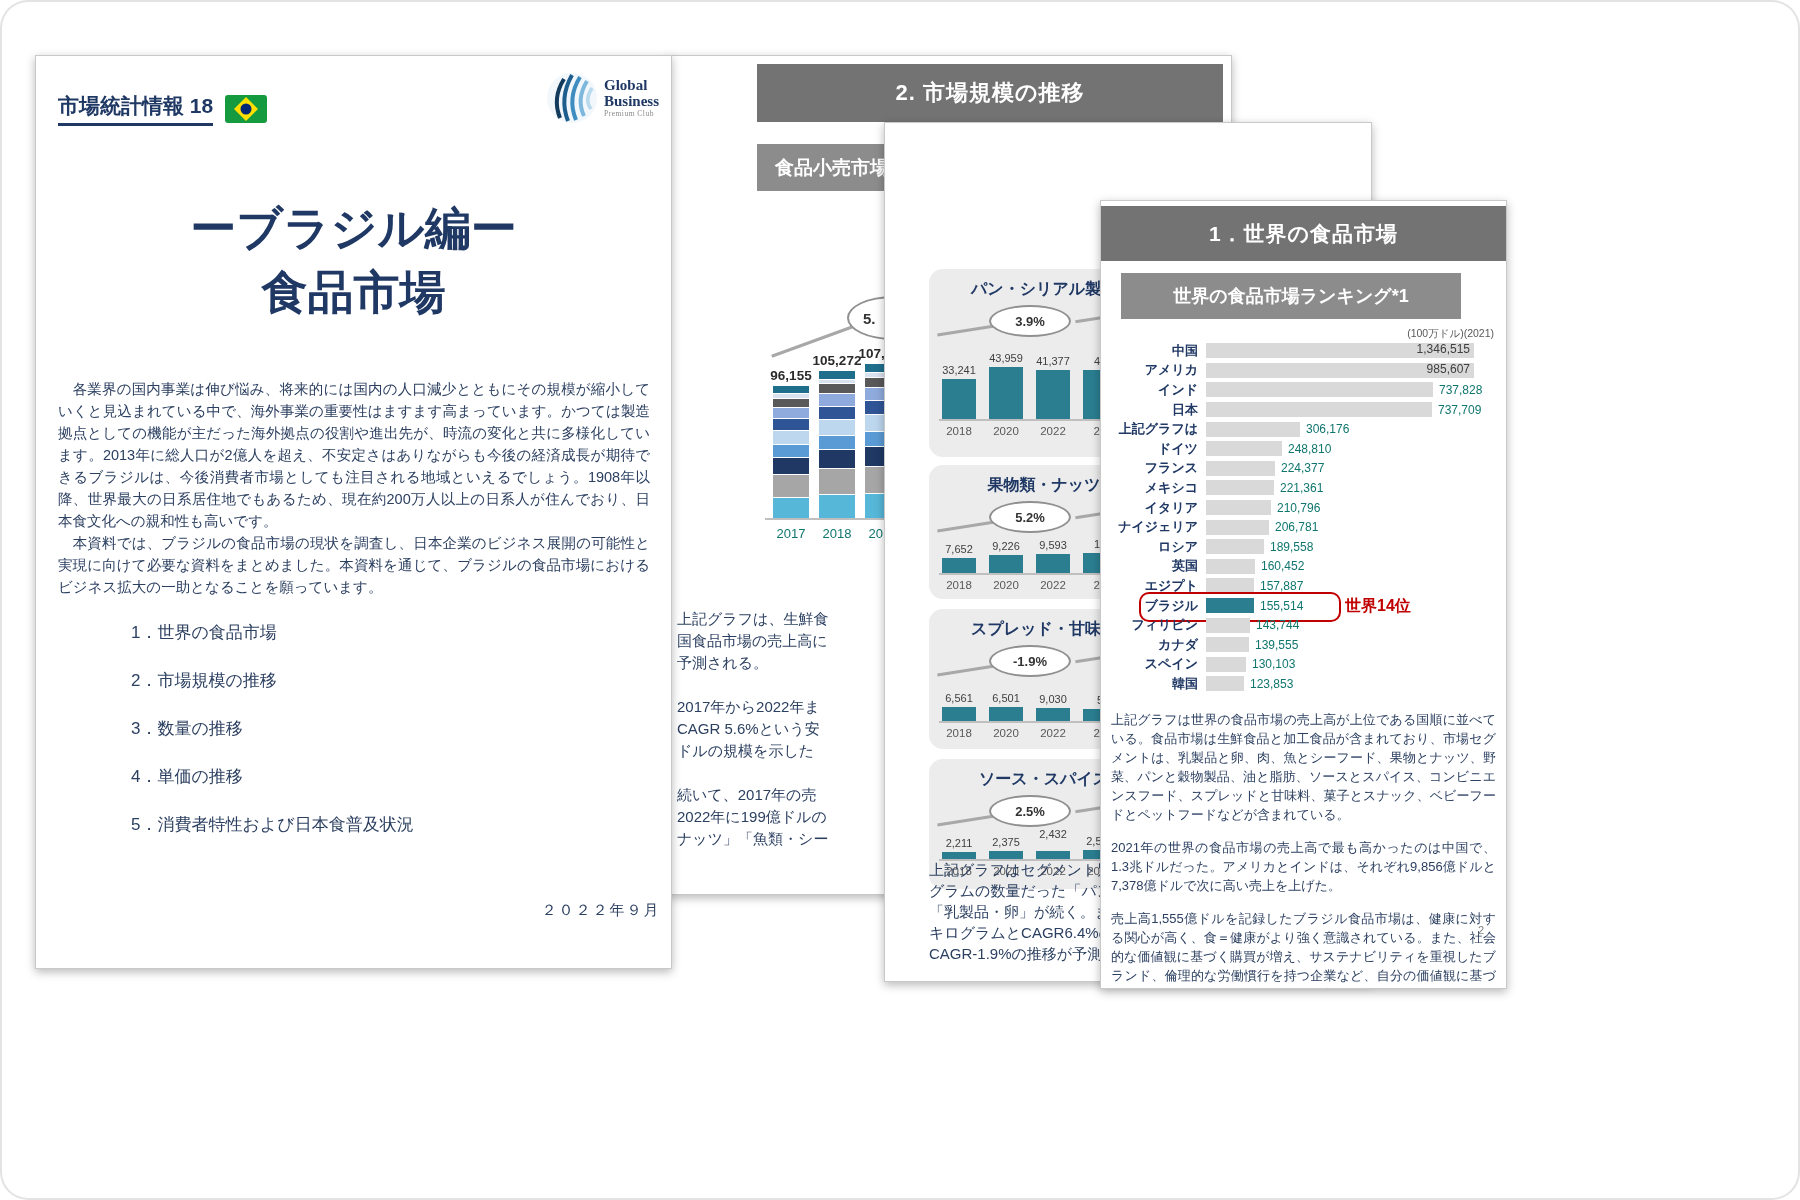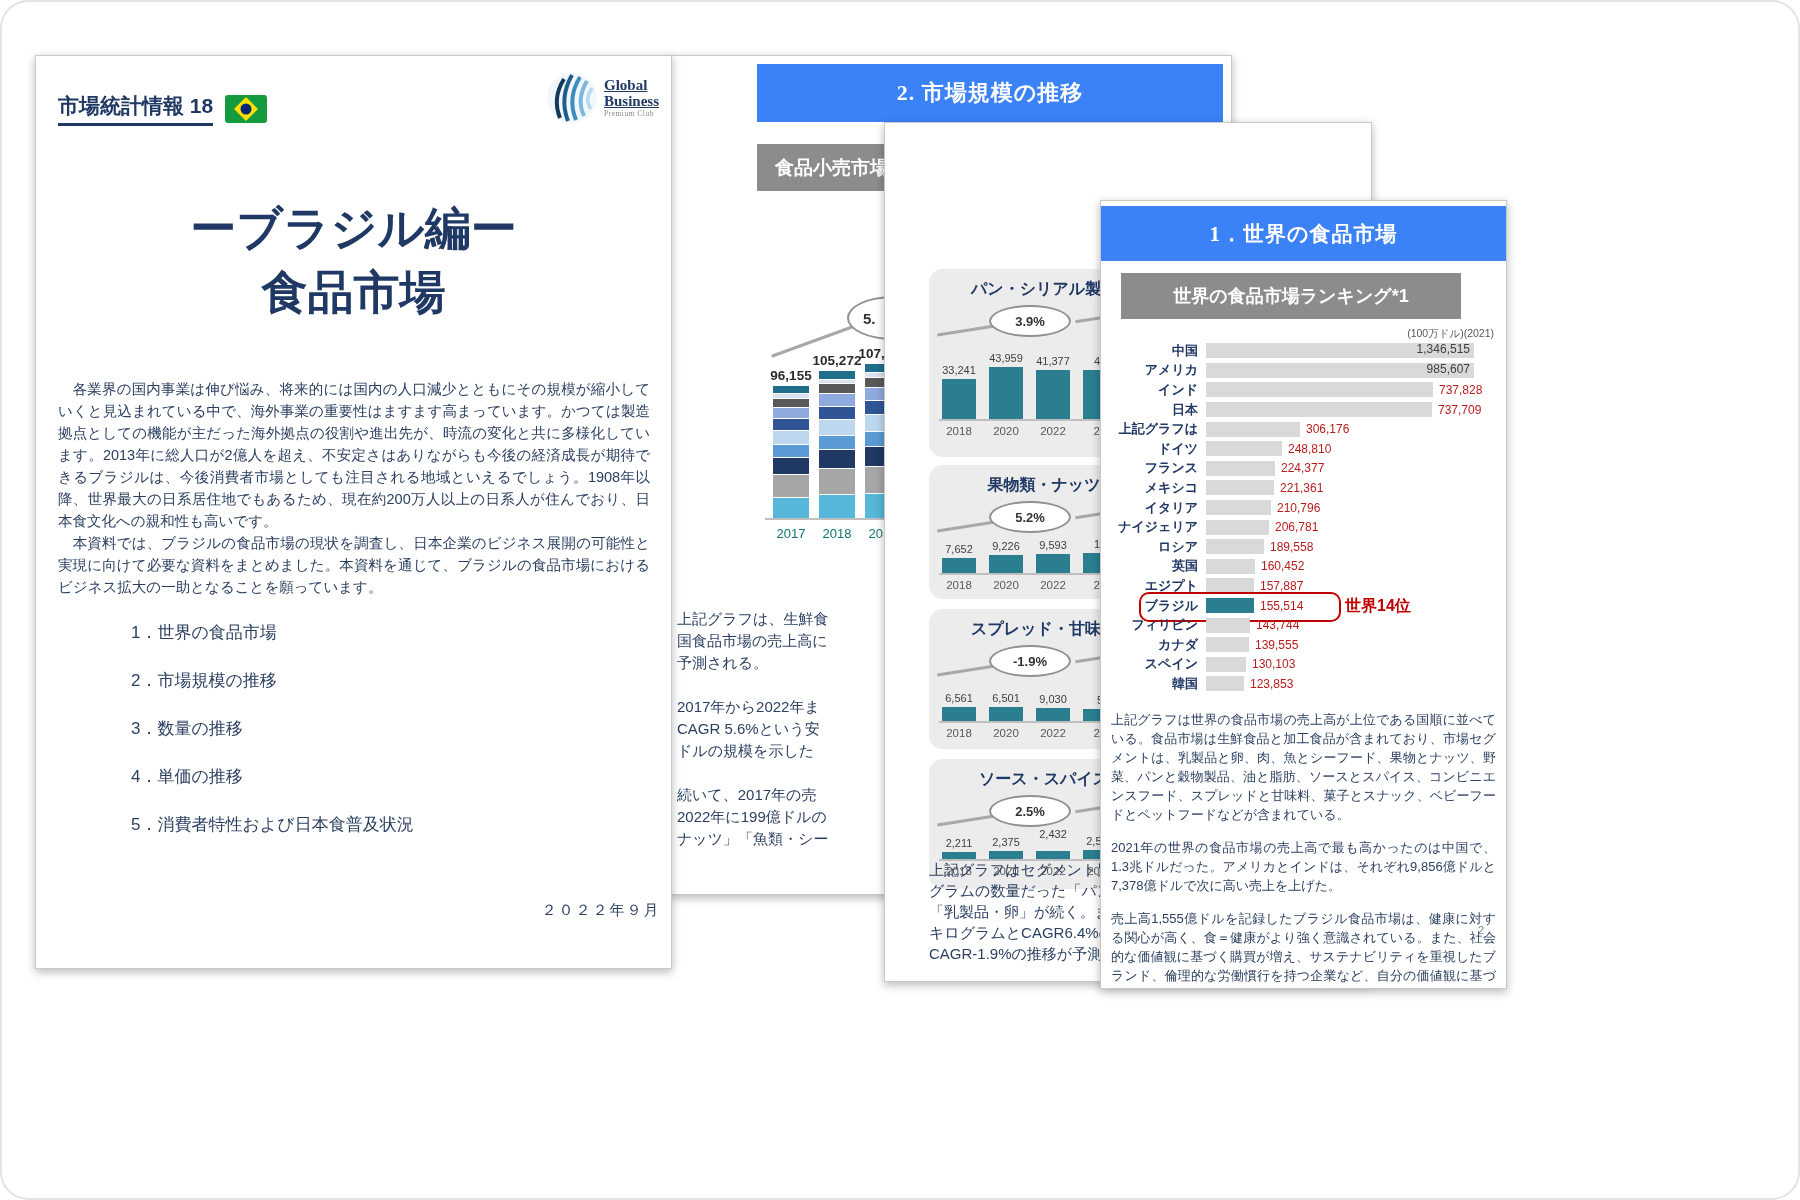--- a/index.html
+++ b/index.html
@@ -20,7 +20,7 @@
   .flag .c{position:absolute;left:50%;top:50%;width:11px;height:11px;border-radius:50%;background:#002776;transform:translate(-50%,-50%);}
   .logo{position:absolute;right:12px;top:16px;display:flex;align-items:center;gap:6px;}
   .logo .txt{line-height:1.05;font-family:"Liberation Serif","DejaVu Serif",serif;}
-  .logo .txt .gb{font-size:15px;font-weight:bold;color:#1f3864;text-decoration:underline;}
+  .logo .txt .gb{font-size:15px;font-weight:bold;color:#1f3864;}
   .logo .txt .pc{font-size:7.5px;color:#8a8a8a;letter-spacing:.5px;}
   .cover-title{position:absolute;left:0;top:140px;width:100%;text-align:center;
                font-size:46px;font-weight:bold;color:#1f3864;line-height:1.4;}

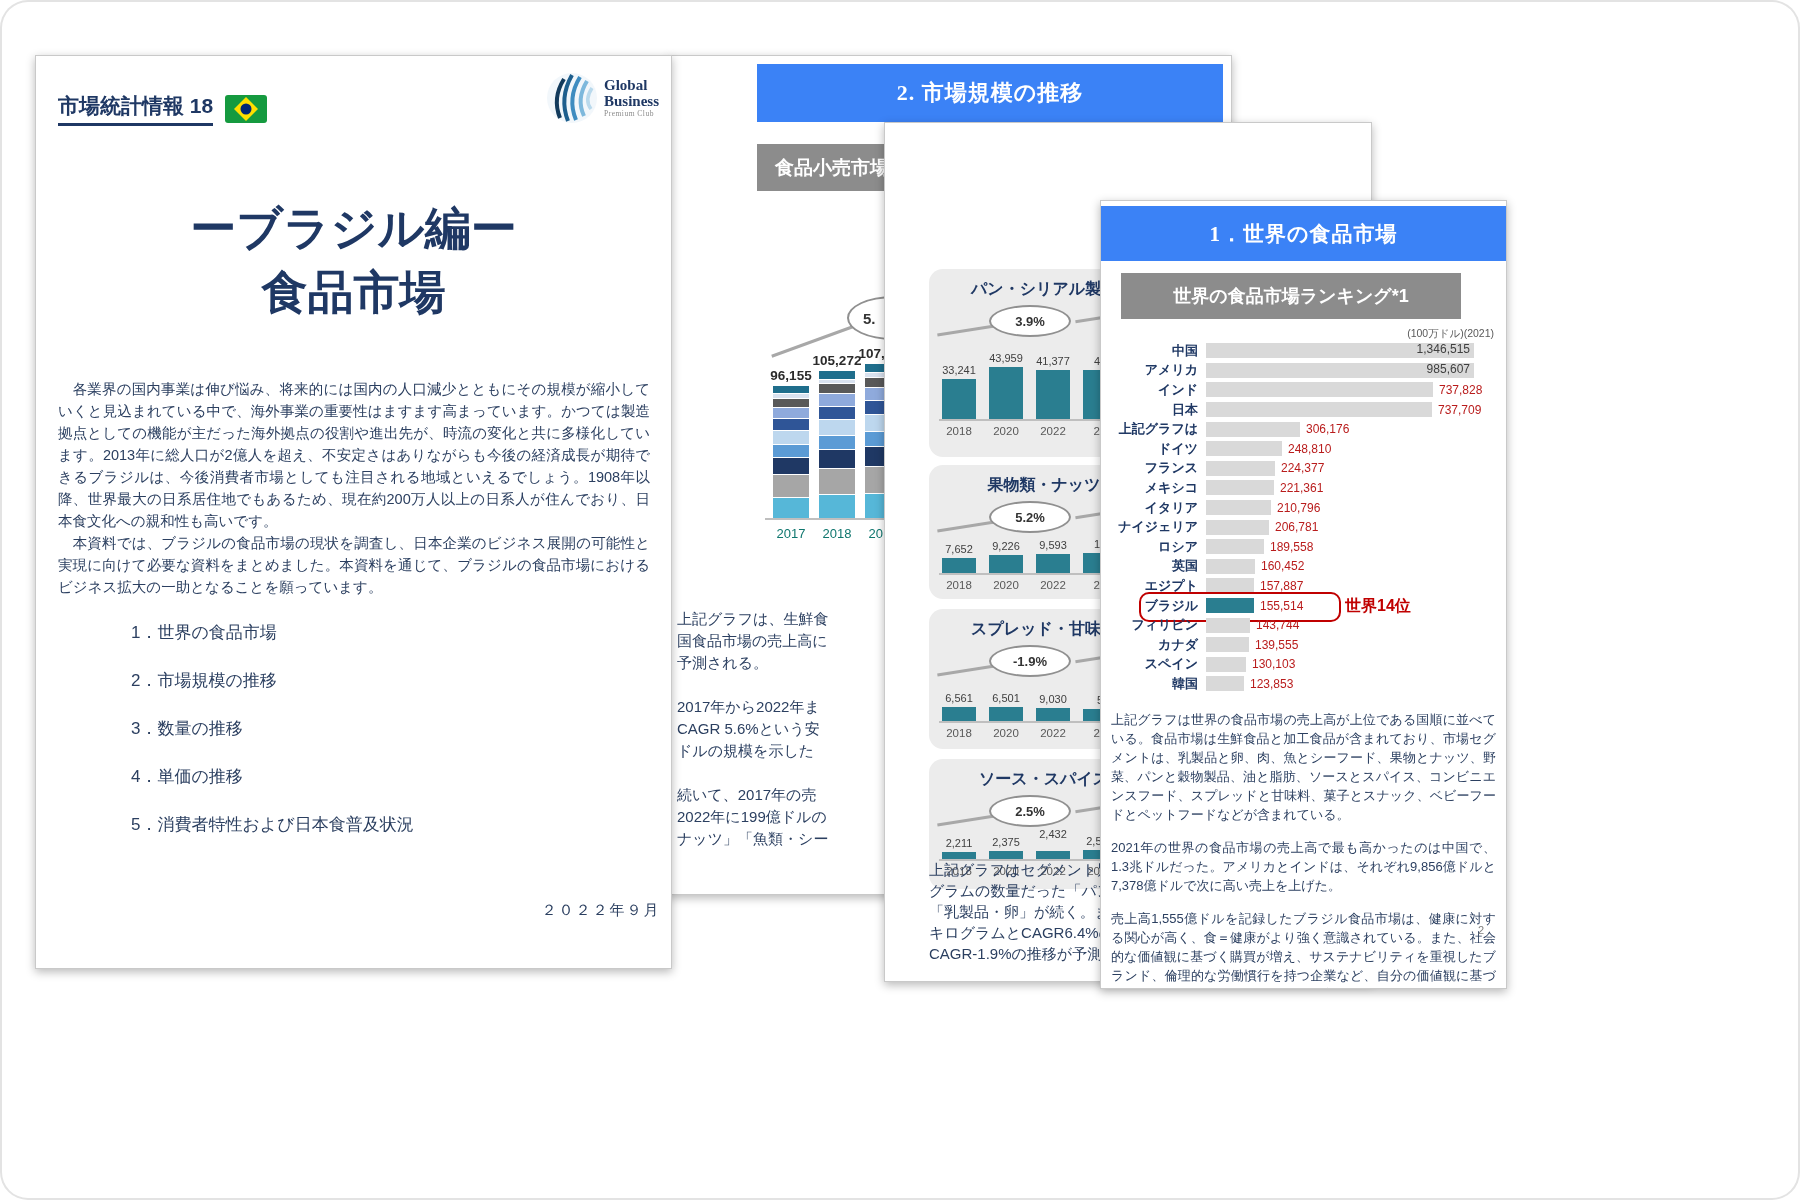--- a/index.html
+++ b/index.html
@@ -8,8 +8,8 @@
           box-shadow:inset 0 0 0 2px #e3e3e3;}
   .sheet{position:absolute;background:#ffffff;border:1px solid #c9c9c9;
          box-shadow:0 3px 9px rgba(0,0,0,.28);overflow:hidden;}
-  .teal-h{position:absolute;background:#3b82f6;color:#ffffff;font-weight:bold;
-          display:flex;align-items:center;justify-content:center;letter-spacing:1px;font-family:Liberation Serif, serif;}
+  .teal-h{position:absolute;background:#737373;color:#ffffff;font-weight:bold;
+          display:flex;align-items:center;justify-content:center;letter-spacing:1px;}
   .gray-h{position:absolute;background:#8c8c8c;color:#ffffff;font-weight:bold;
           display:flex;align-items:center;}
   

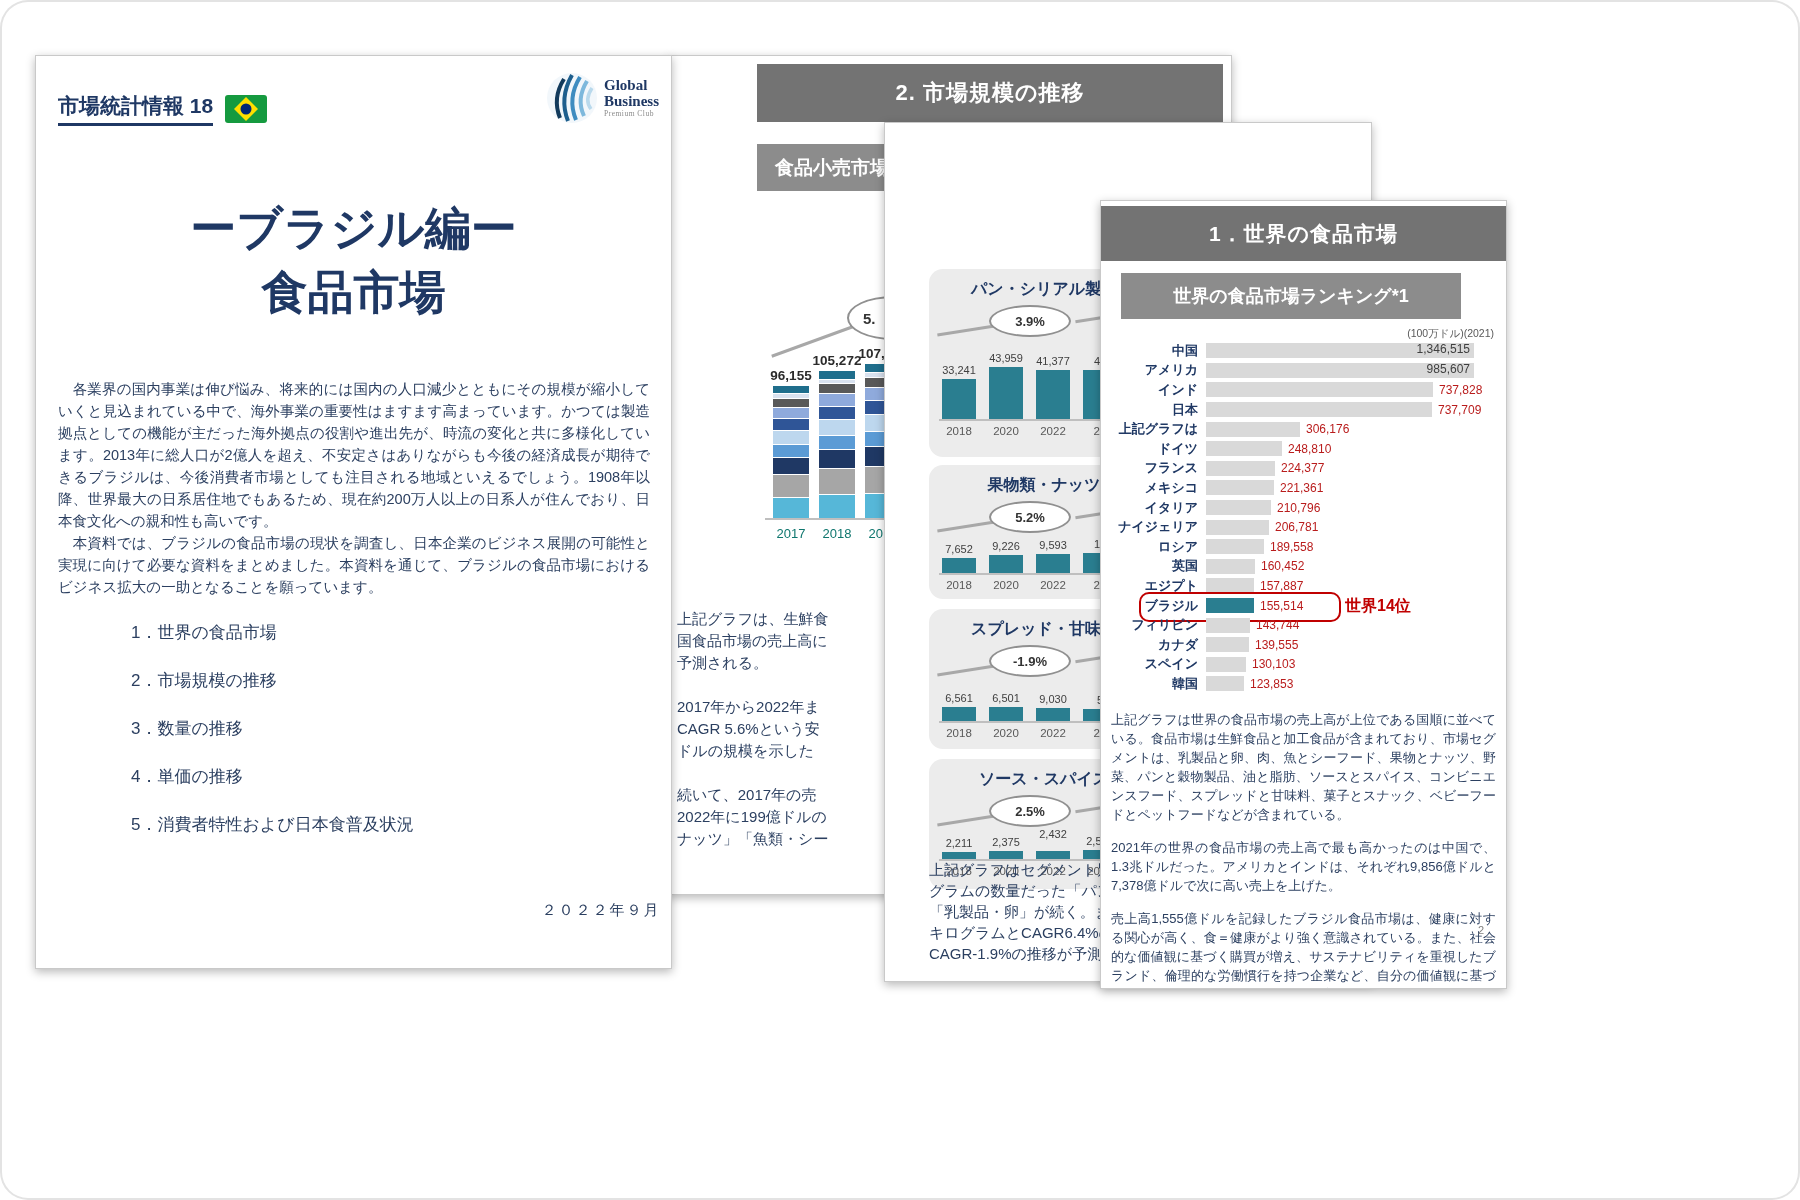--- a/index.html
+++ b/index.html
@@ -56,7 +56,7 @@
   .rrow .lab{flex:0 0 97px;text-align:right;font-size:13px;font-weight:bold;color:#1f3864;padding-right:8px;white-space:nowrap;}
   .rrow .bar{height:15px;background:#d9d9d9;position:relative;flex:0 0 auto;}
   .rrow .bar.hl{background:#2a7e90;}
-  .rrow .val{margin-left:6px;font-size:12px;color:#b91c1c;white-space:nowrap;}
+  .rrow .val{margin-left:6px;font-size:12px;color:#0f766e;white-space:nowrap;}
   .rrow .val-in{position:absolute;right:4px;top:0;line-height:13px;font-size:12px;color:#404040;}
   .hl-box{position:absolute;left:38px;top:-3.5px;width:198px;height:26px;border:2.5px solid #c00000;border-radius:10px;pointer-events:none;}
   .hl-note{position:absolute;left:244px;top:0;font-size:16px;font-weight:bold;color:#c00000;white-space:nowrap;}

